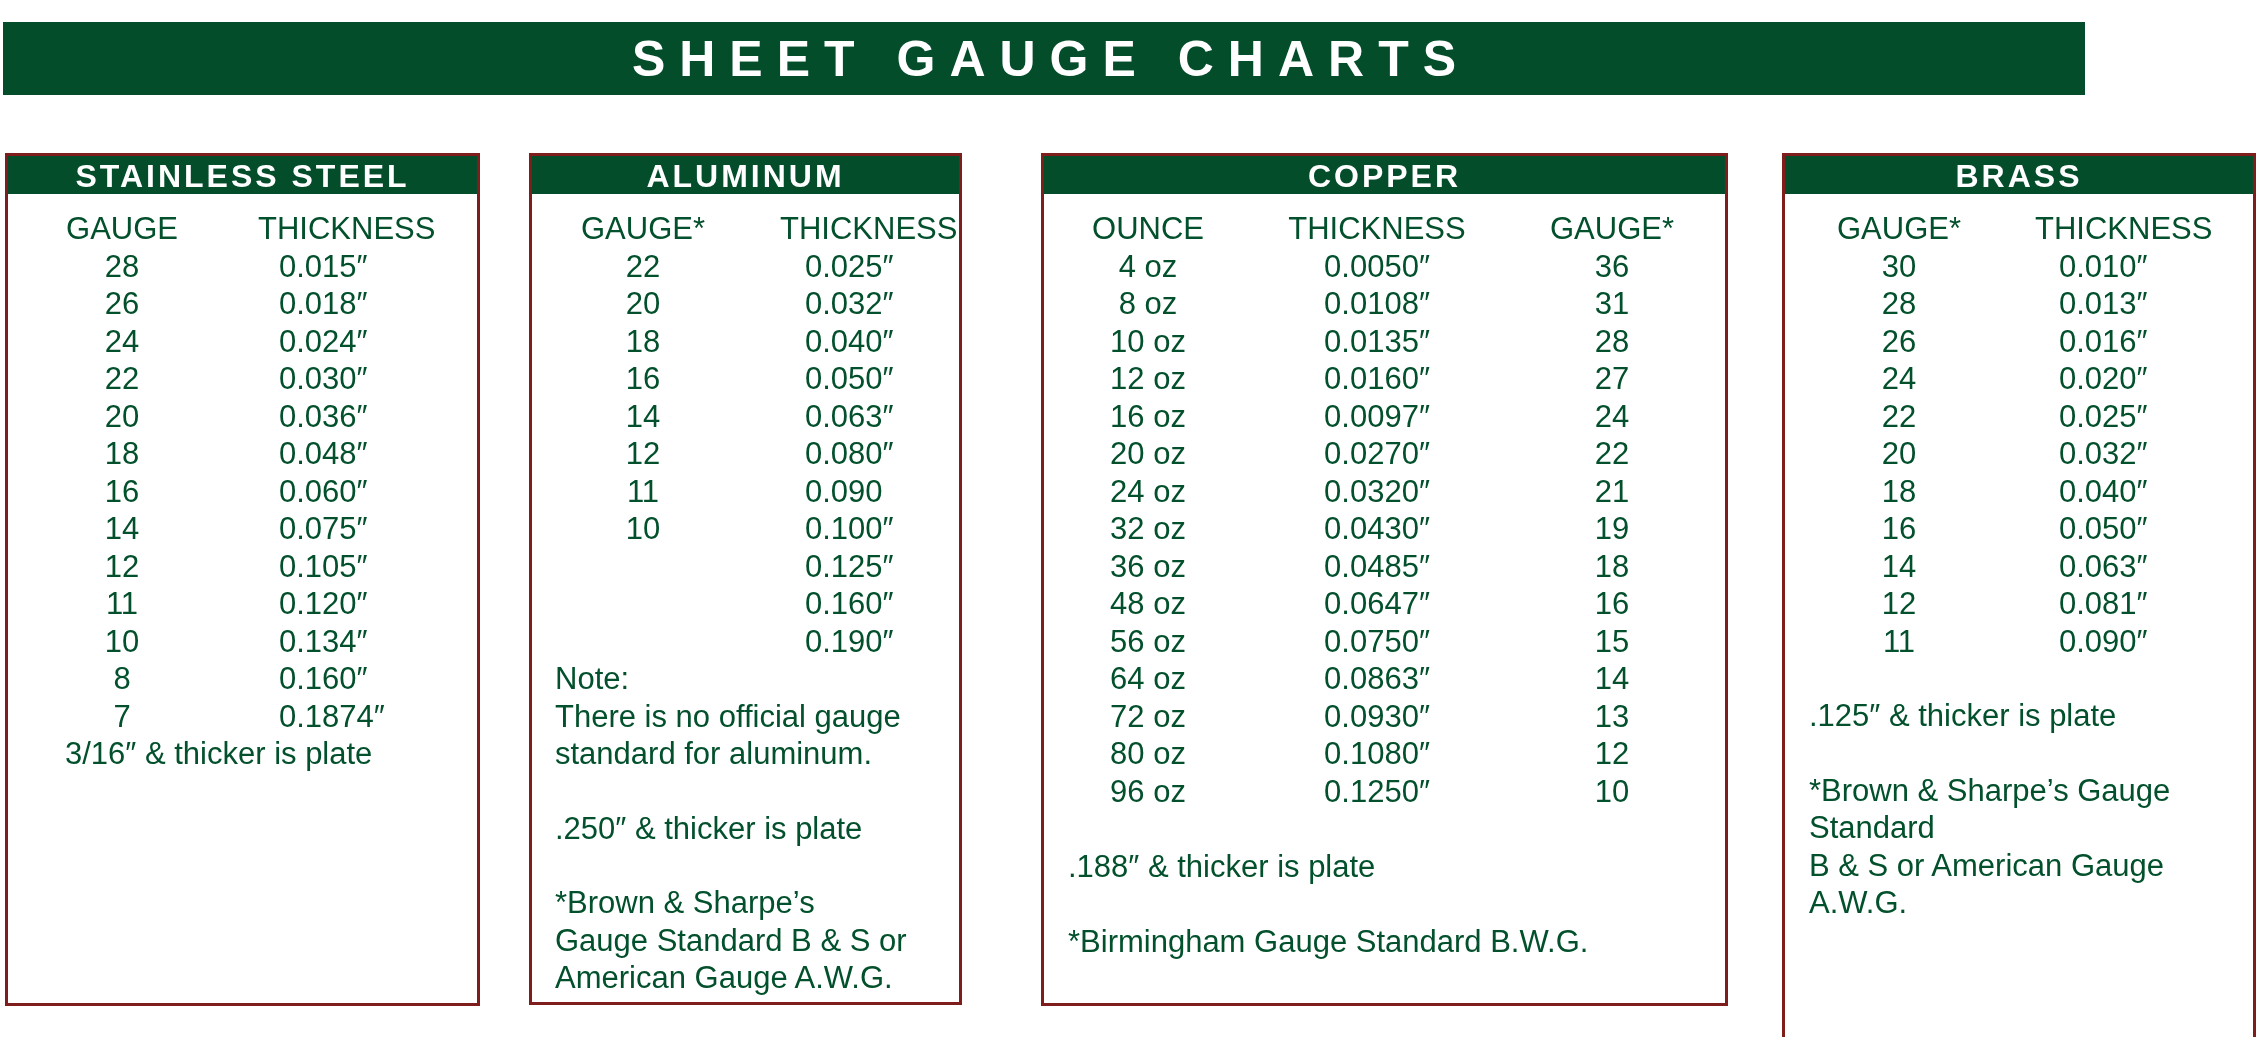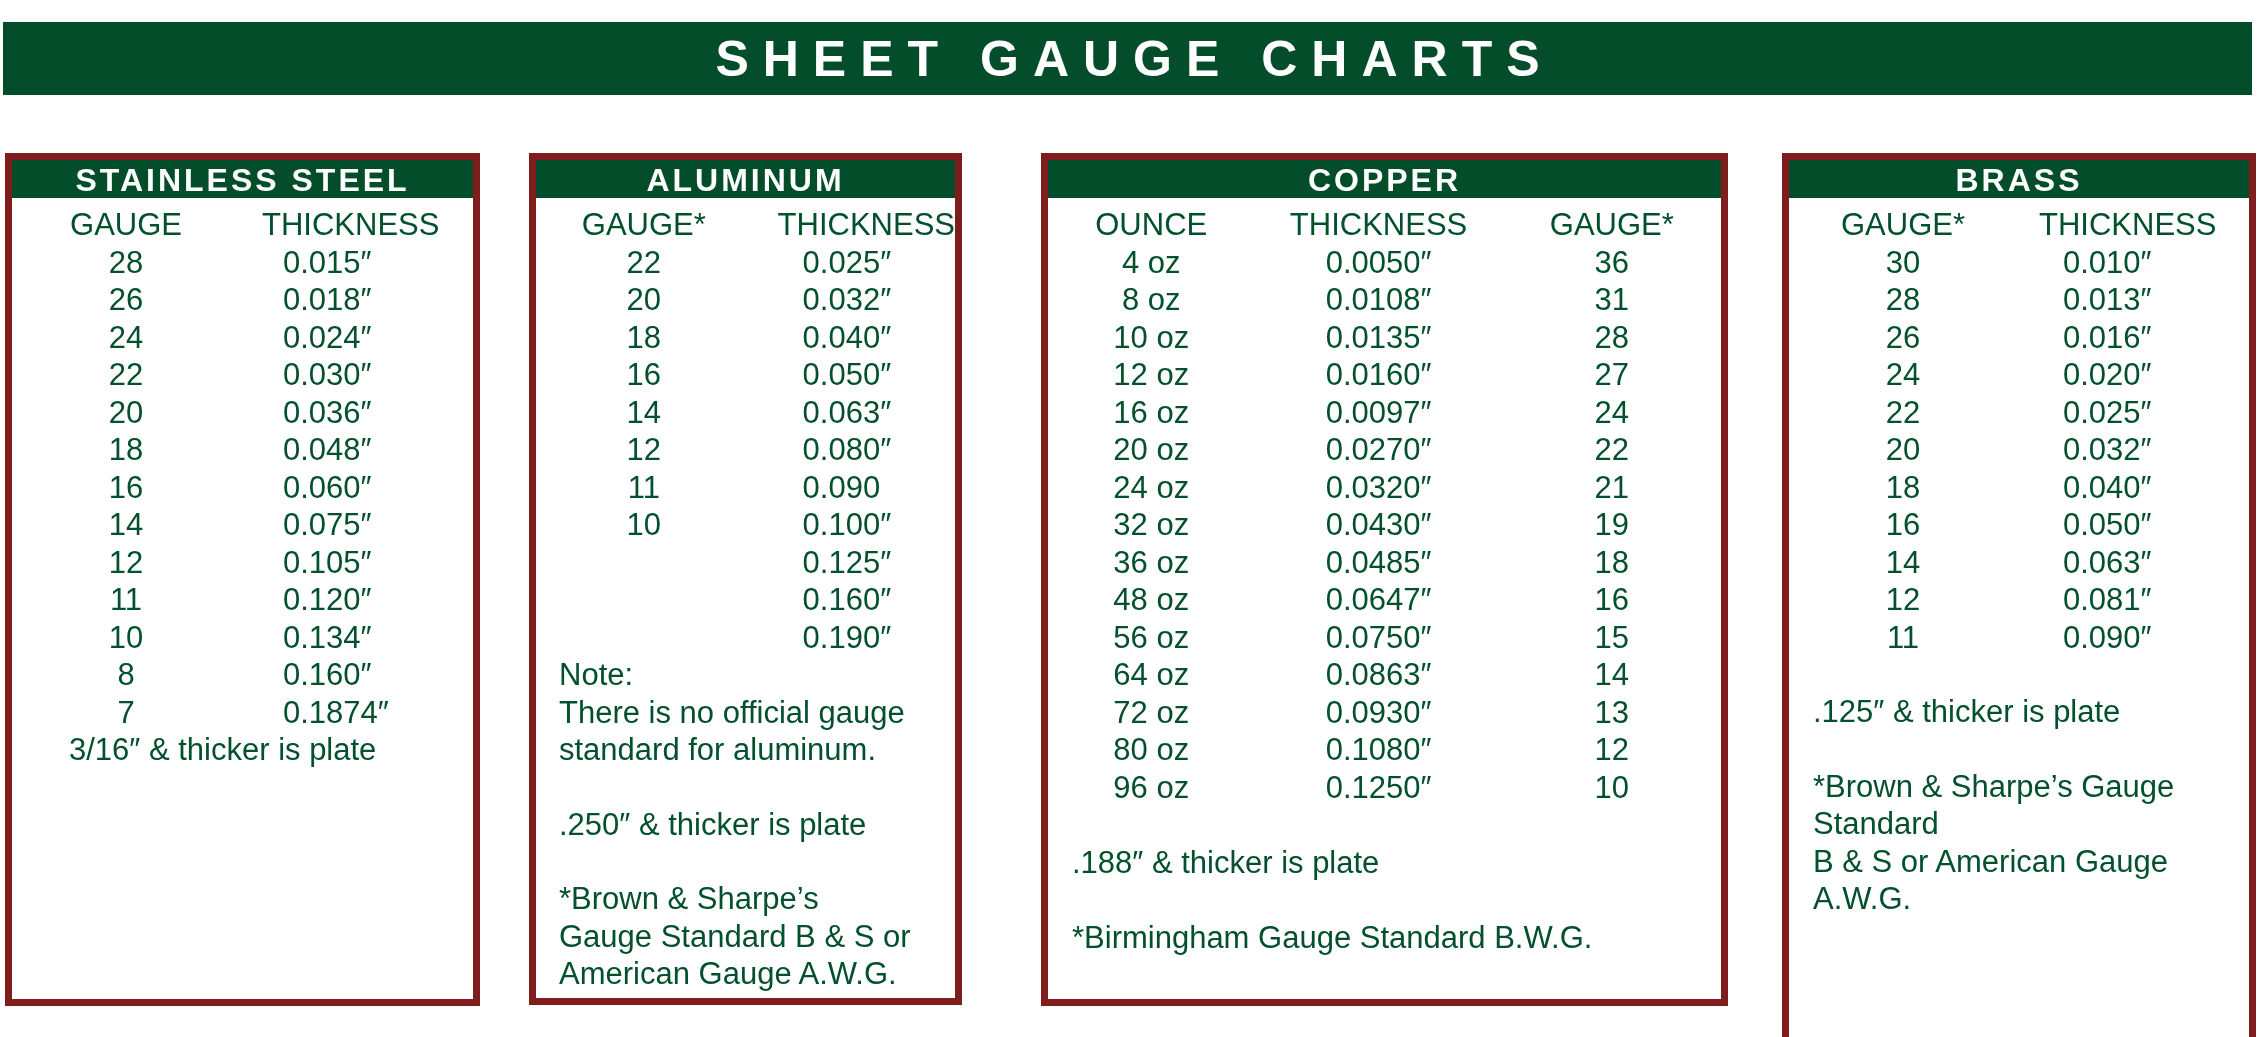--- a/index.html
+++ b/index.html
@@ -5,7 +5,7 @@
   html, body { margin: 0; padding: 0; background: #ffffff; }
   body { width: 2265px; height: 1037px; position: relative; overflow: hidden;
          font-family: "Liberation Sans", "DejaVu Sans", sans-serif; color: #03502c; }
-  .title-bar { position: absolute; left: 3px; top: 22px; width: 2249px; height: 73px;
+  .title-bar { position: absolute; left: 3px; top: 22px; width: 2082px; height: 73px;
                background: #034d2b; display: flex; align-items: center; justify-content: center; }
   .title-bar span { color: #ffffff; font-weight: bold; font-size: 50px; letter-spacing: 14px;
                     padding-left: 14px; }

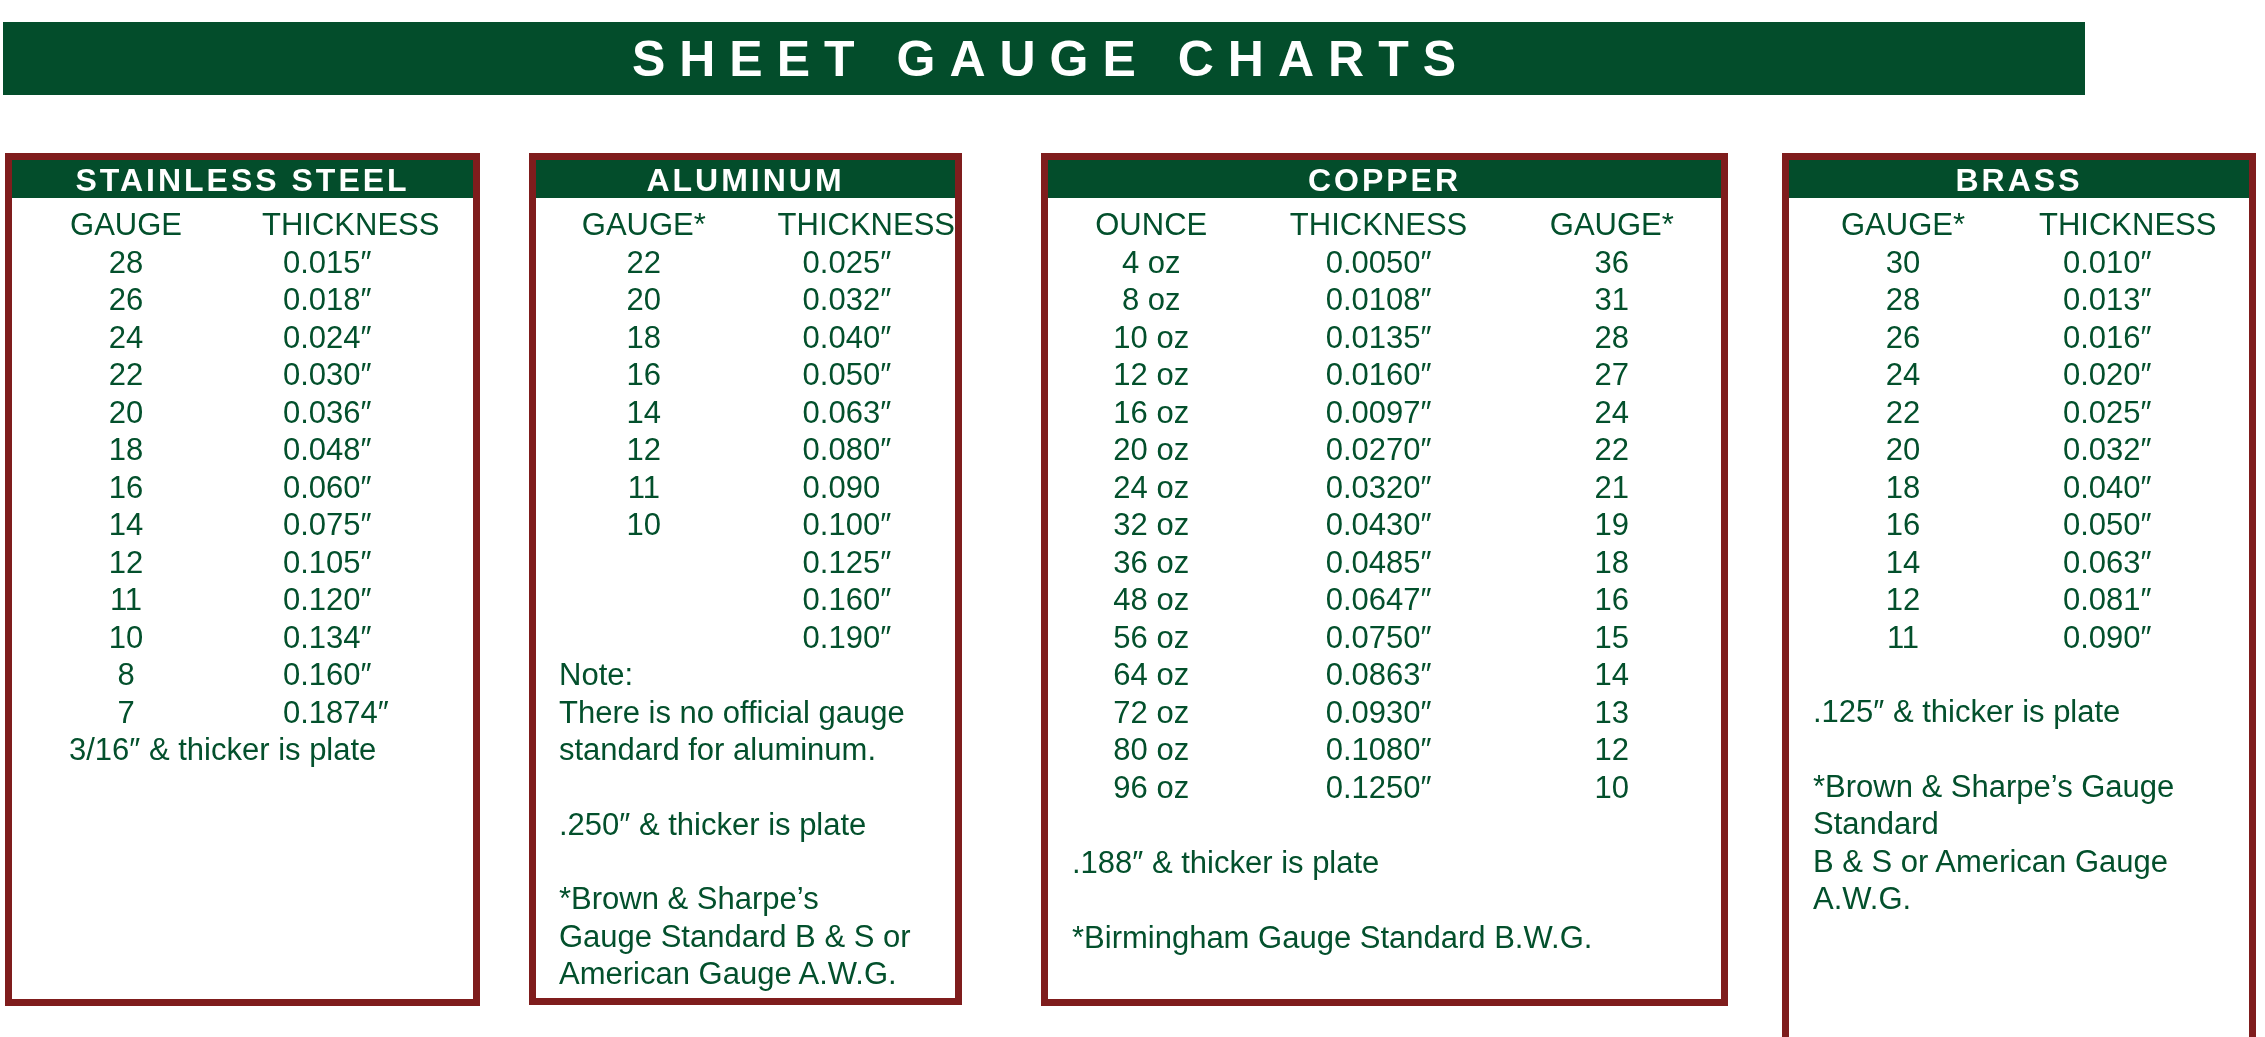--- a/index.html
+++ b/index.html
@@ -9,7 +9,7 @@
                background: #034d2b; display: flex; align-items: center; justify-content: center; }
   .title-bar span { color: #ffffff; font-weight: bold; font-size: 50px; letter-spacing: 14px;
                     padding-left: 14px; }
-  .panel { position: absolute; top: 153px; border: 7px solid #7f1d1d; box-sizing: border-box;
+  .panel { position: absolute; top: 153px; border: 3px solid #7f1d1d; box-sizing: border-box;
            background: #fff; }
   .panel-head { height: 38px; background: #034d2b; color: #fff; font-weight: bold; font-size: 32px;
                 letter-spacing: 3px; text-align: center; line-height: 40px; }

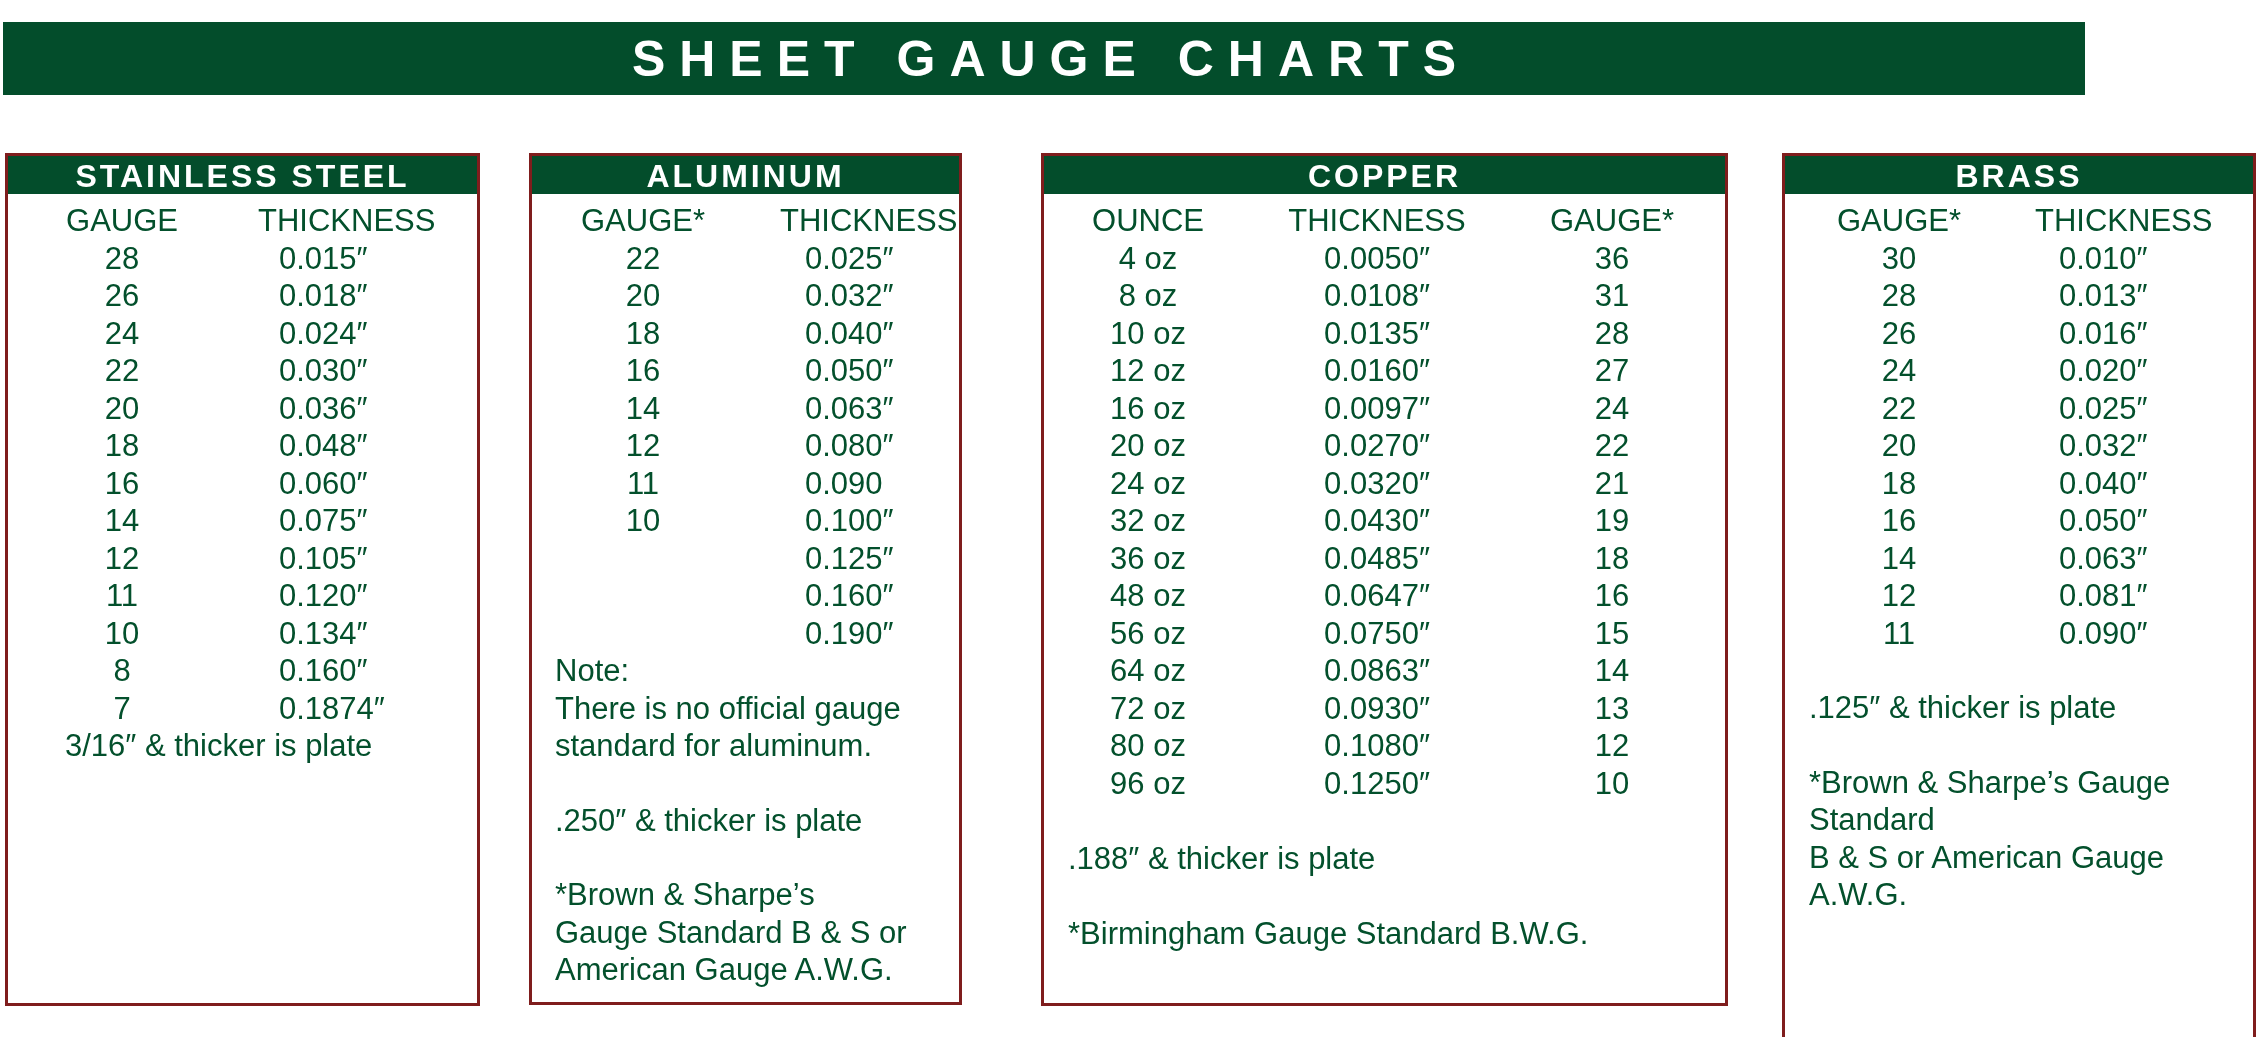--- a/index.html
+++ b/index.html
@@ -14,7 +14,7 @@
   .panel-head { height: 38px; background: #034d2b; color: #fff; font-weight: bold; font-size: 32px;
                 letter-spacing: 3px; text-align: center; line-height: 40px; }
   .panel-body { position: relative; font-size: 31px; line-height: 37.5px; }
-  .cols { display: flex; padding-top: 8px; }
+  .cols { display: flex; padding-top: 16px; }
   .col { display: flex; flex-direction: column; }
   .col span { display: block; white-space: pre; }
   .c { text-align: center; }

